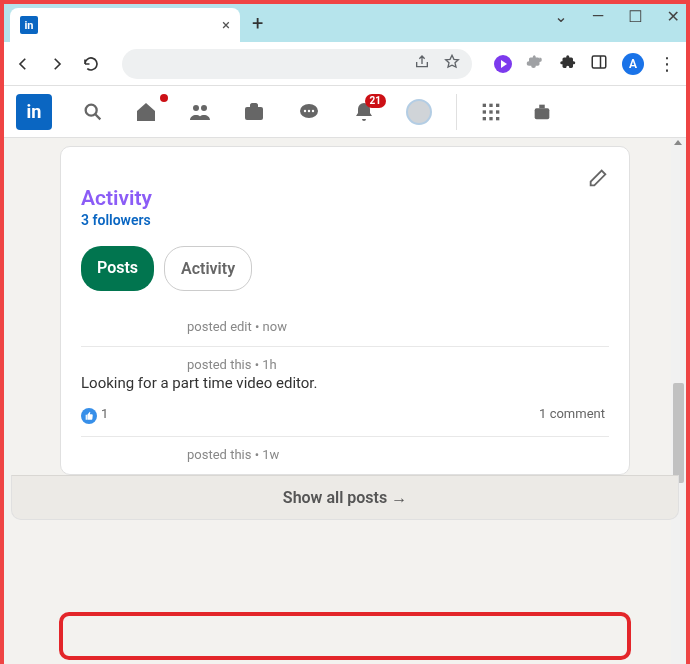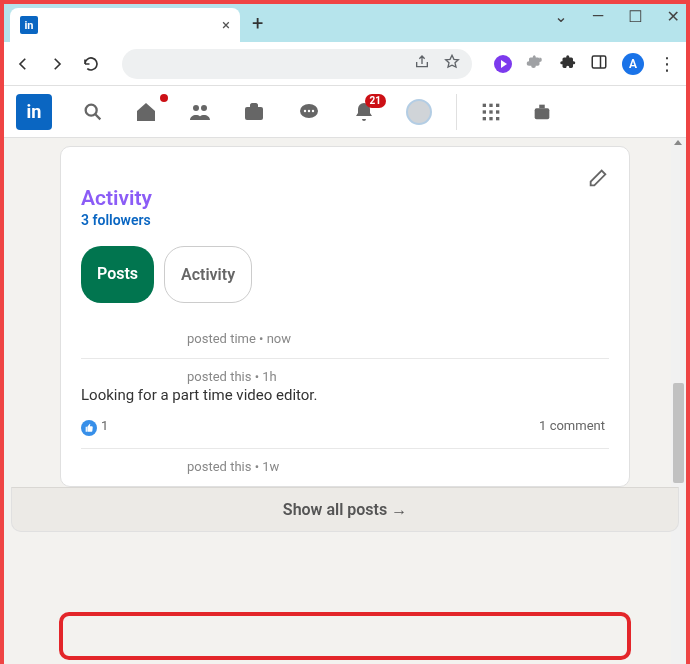--- a/index.html
+++ b/index.html
@@ -166,7 +166,7 @@
     .filter-row { margin-top: 18px; display:flex; gap:10px; }
     .pill {
       border-radius: 20px;
-      padding: 18px 16px;
+      padding: 12px 16px;
       font-size: 16px;
       font-weight: 600;
       cursor:pointer;

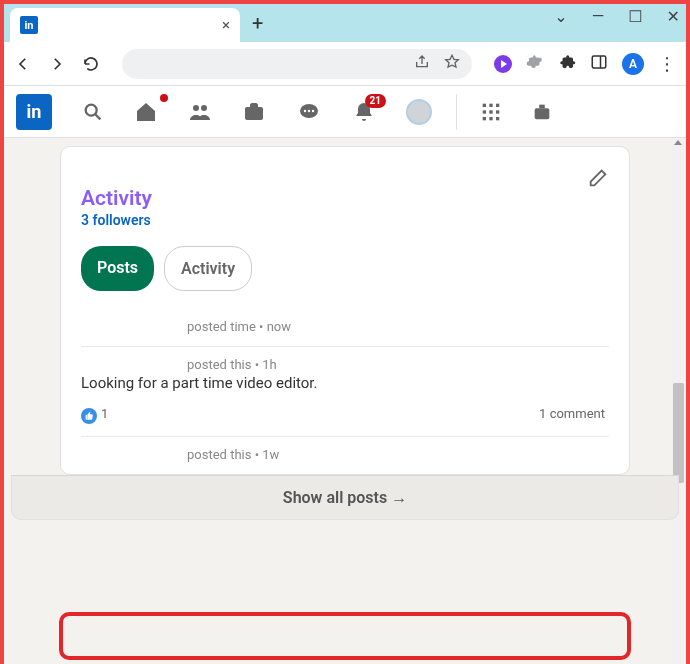--- a/index.html
+++ b/index.html
@@ -388,7 +388,7 @@
 
       <div class="posts">
         <div class="post p1">
-          <div class="meta-text">posted time • now</div>
+          <div class="meta-text">posted edit • now</div>
         </div>
 
         <div class="post p2">

